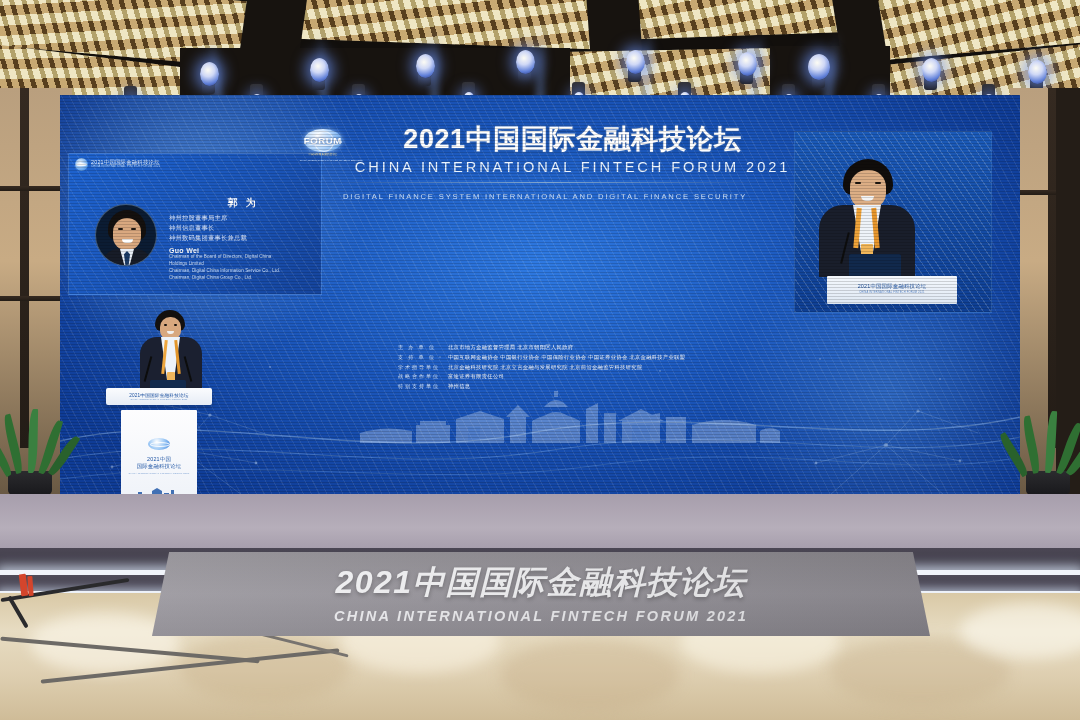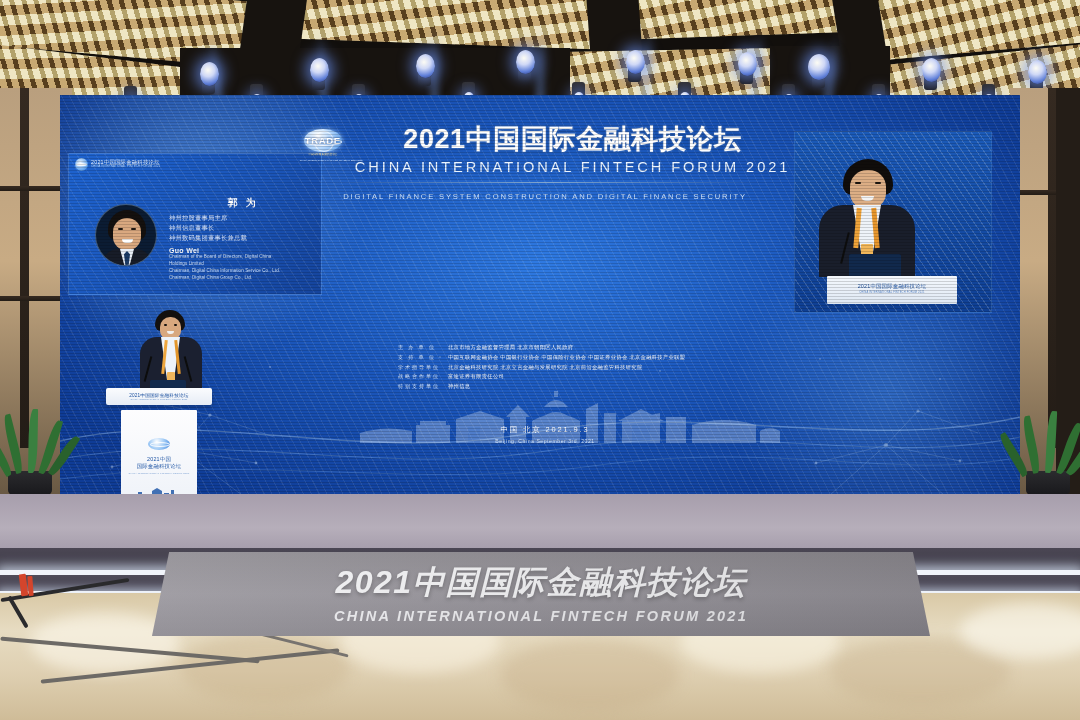--- a/index.html
+++ b/index.html
@@ -409,7 +409,7 @@
       <div class="title-row">
         <div class="ciftis">
           <div class="ciftis-globe"></div>
-          <div class="ciftis-word">TRADE</div>
+          <div class="ciftis-word">FORUM</div>
           <div class="ciftis-sub1">中国国际服务贸易交易会</div>
           <div class="ciftis-sub2">CHINA INTERNATIONAL FAIR FOR TRADE IN SERVICES</div>
         </div>

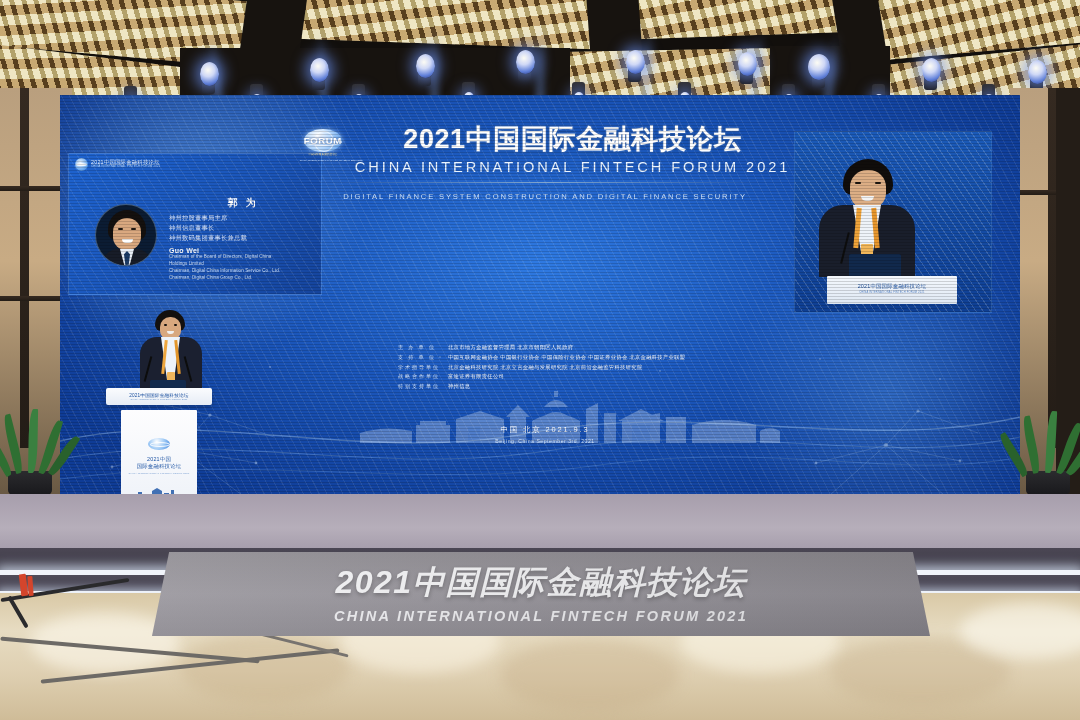--- a/index.html
+++ b/index.html
@@ -419,7 +419,7 @@
         </div>
       </div>
       <div class="hr-split"></div>
-      <div class="s-en">DIGITAL FINANCE SYSTEM CONSTRUCTION AND DIGITAL FINANCE SECURITY</div>
+      <div class="s-en">DIGITAL FINANCE SYSTEM INTERNATIONAL AND DIGITAL FINANCE SECURITY</div>
     </div>
 
     <div class="orgs">

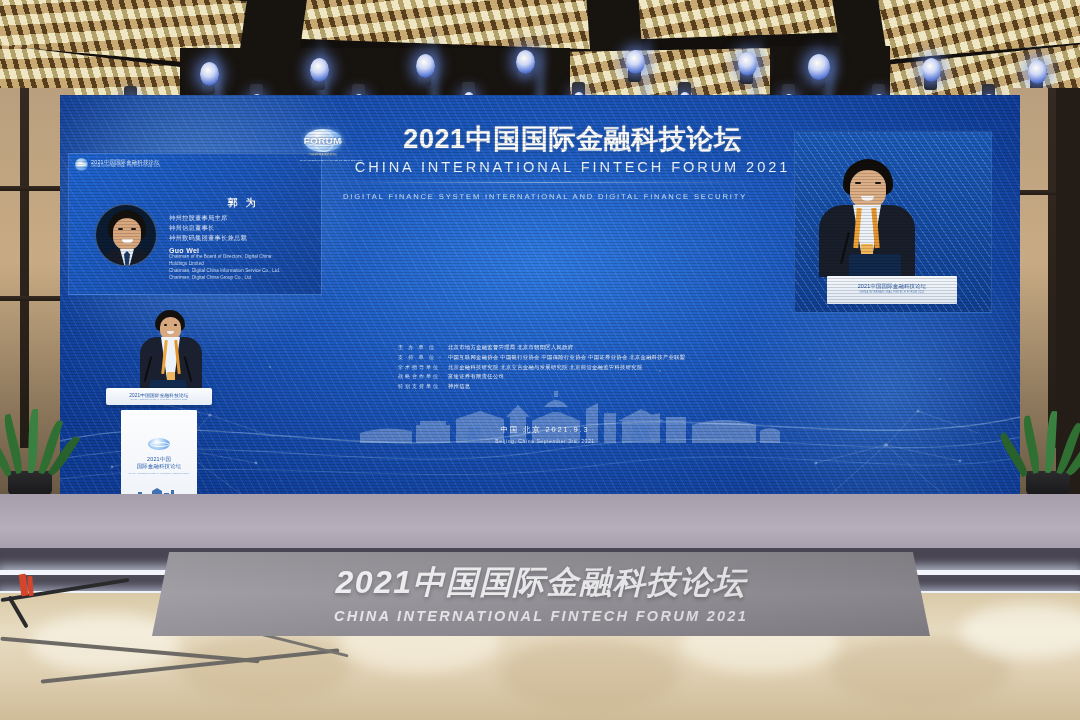--- a/index.html
+++ b/index.html
@@ -445,10 +445,6 @@
       </div>
     </div>
 
-    <div class="datebox">
-      <div class="date-cn">中国 北京  2021.9.3</div>
-      <div class="date-en">Beijing, China  September 3rd, 2021</div>
-    </div>
 
     <div class="feed">
       <div class="feed-bg"></div>

